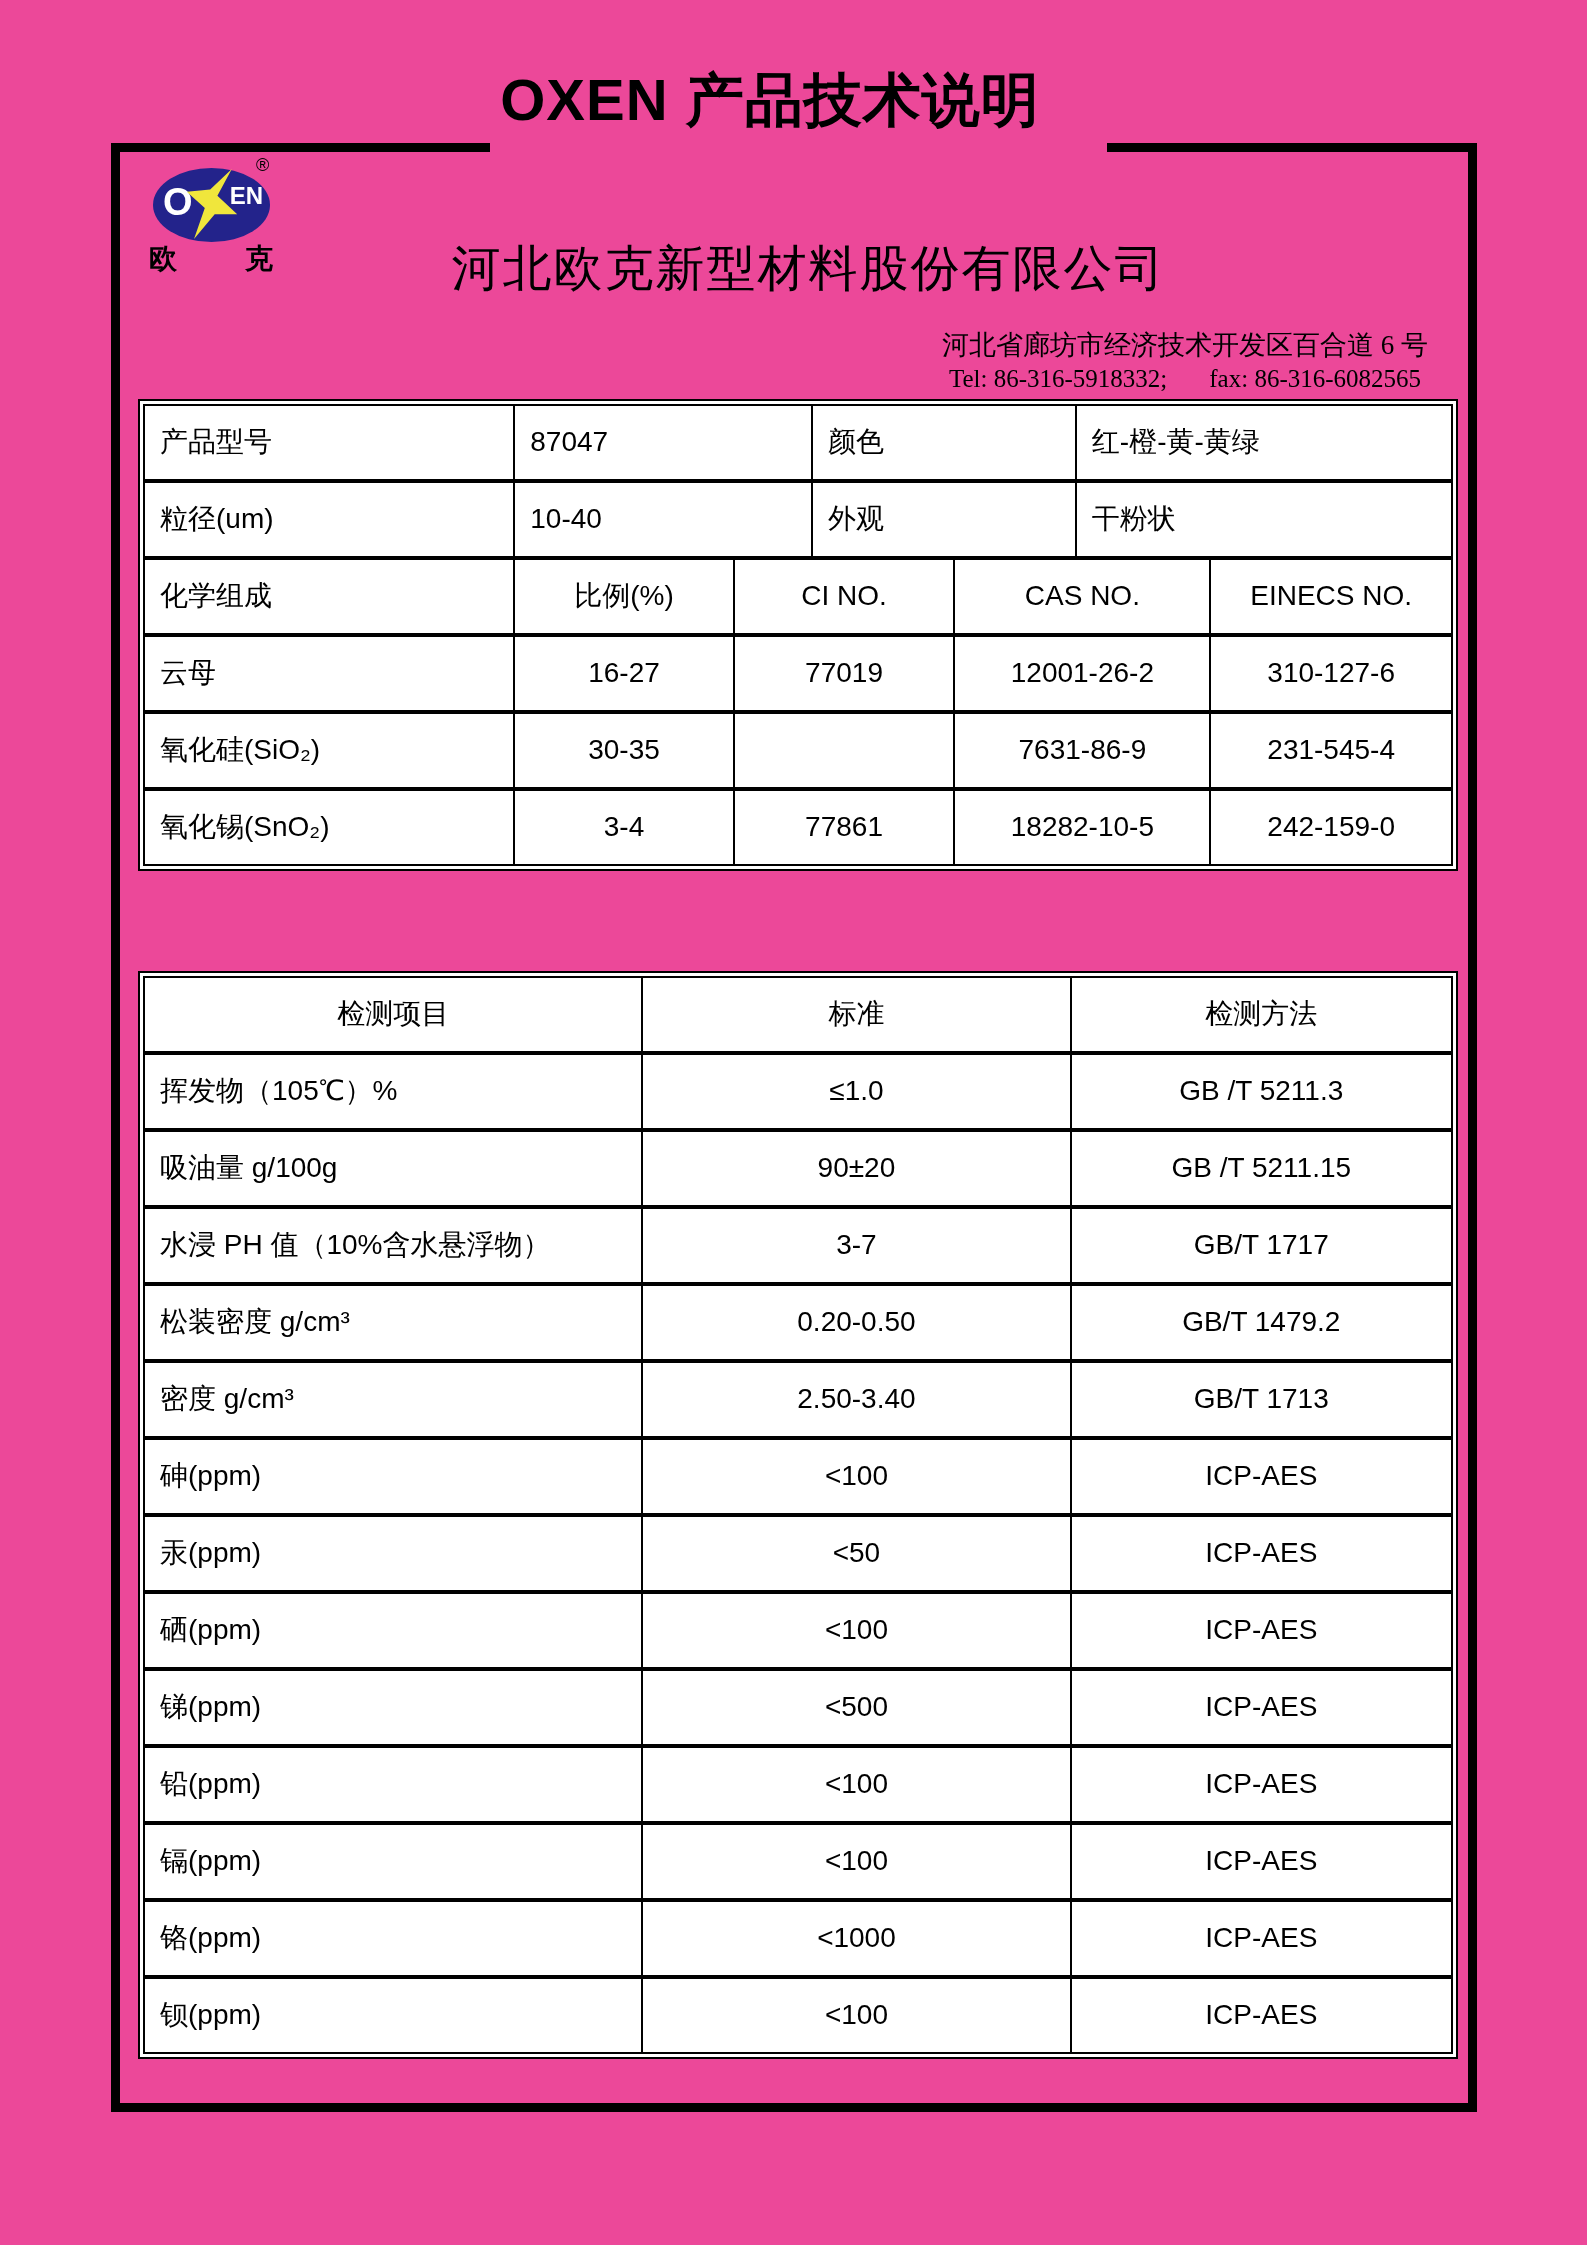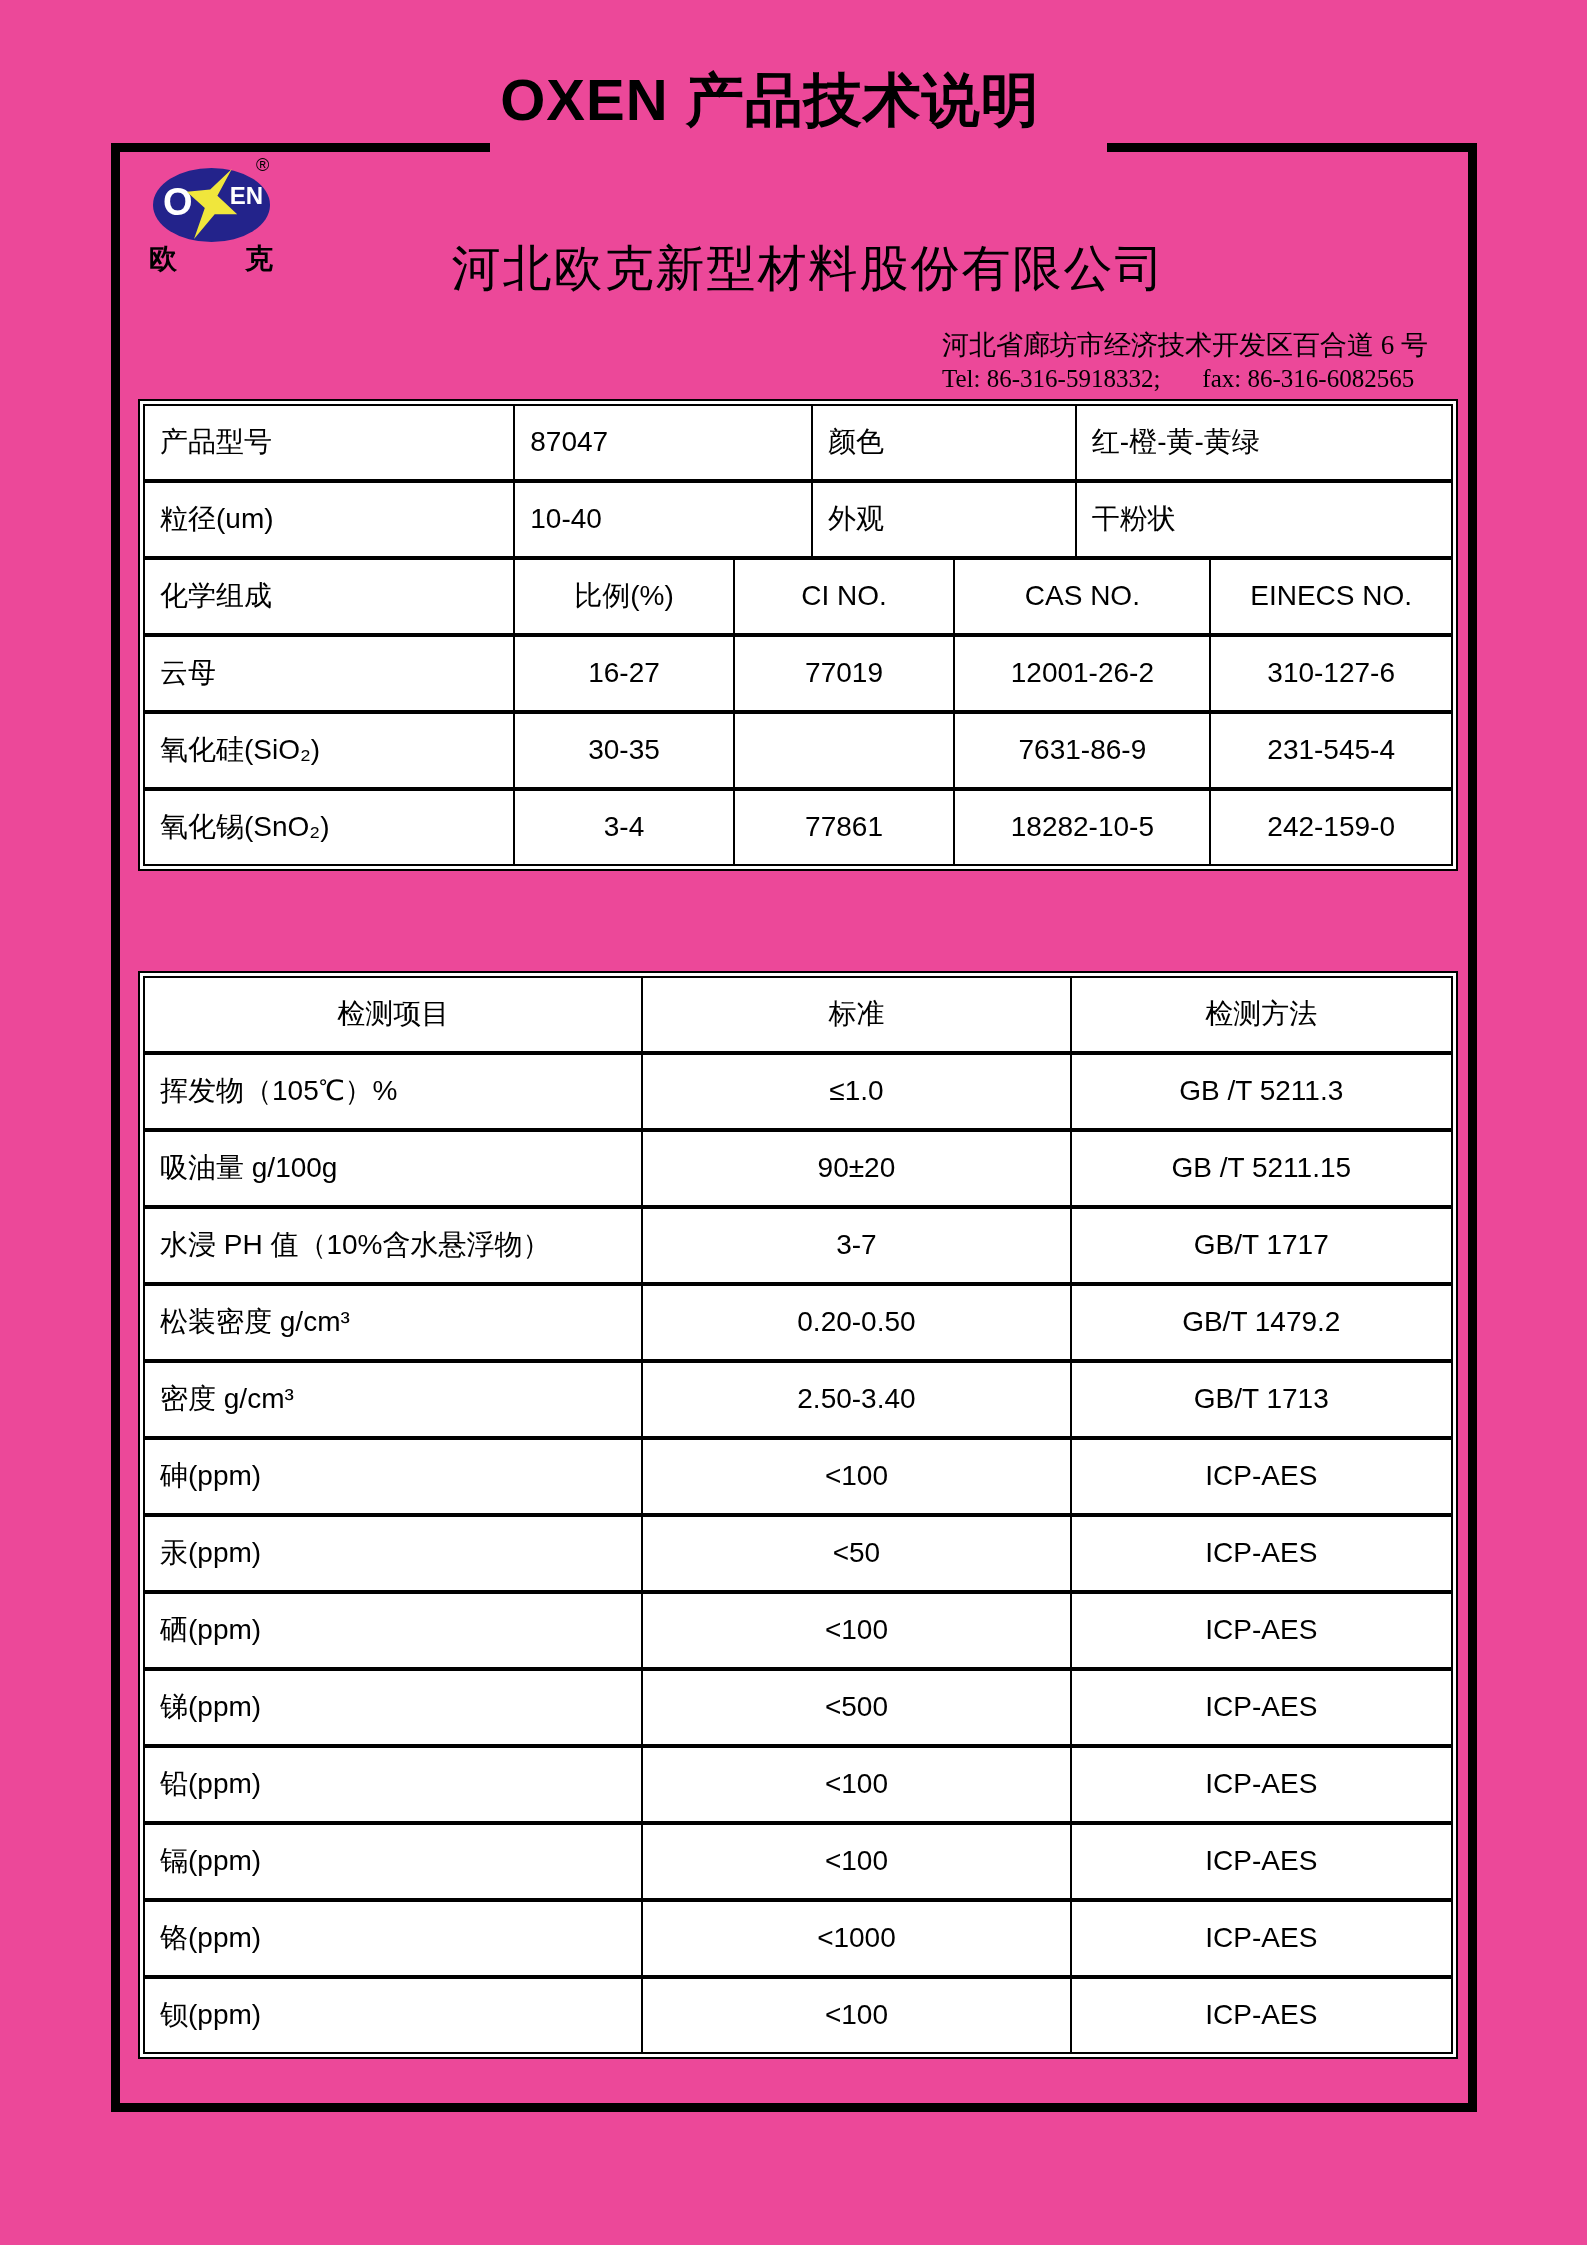--- a/index.html
+++ b/index.html
@@ -45,7 +45,7 @@
     font-family:"Liberation Serif",serif;font-size:49px;font-weight:400;letter-spacing:2px;
   }
   .contact{
-    position:absolute;right:159px;top:329px;text-align:left;
+    position:absolute;right:159px;top:329px;text-align:center;
     font-family:"Liberation Serif",serif;line-height:1.2;
   }
   .contact .addr{font-size:27px;}

